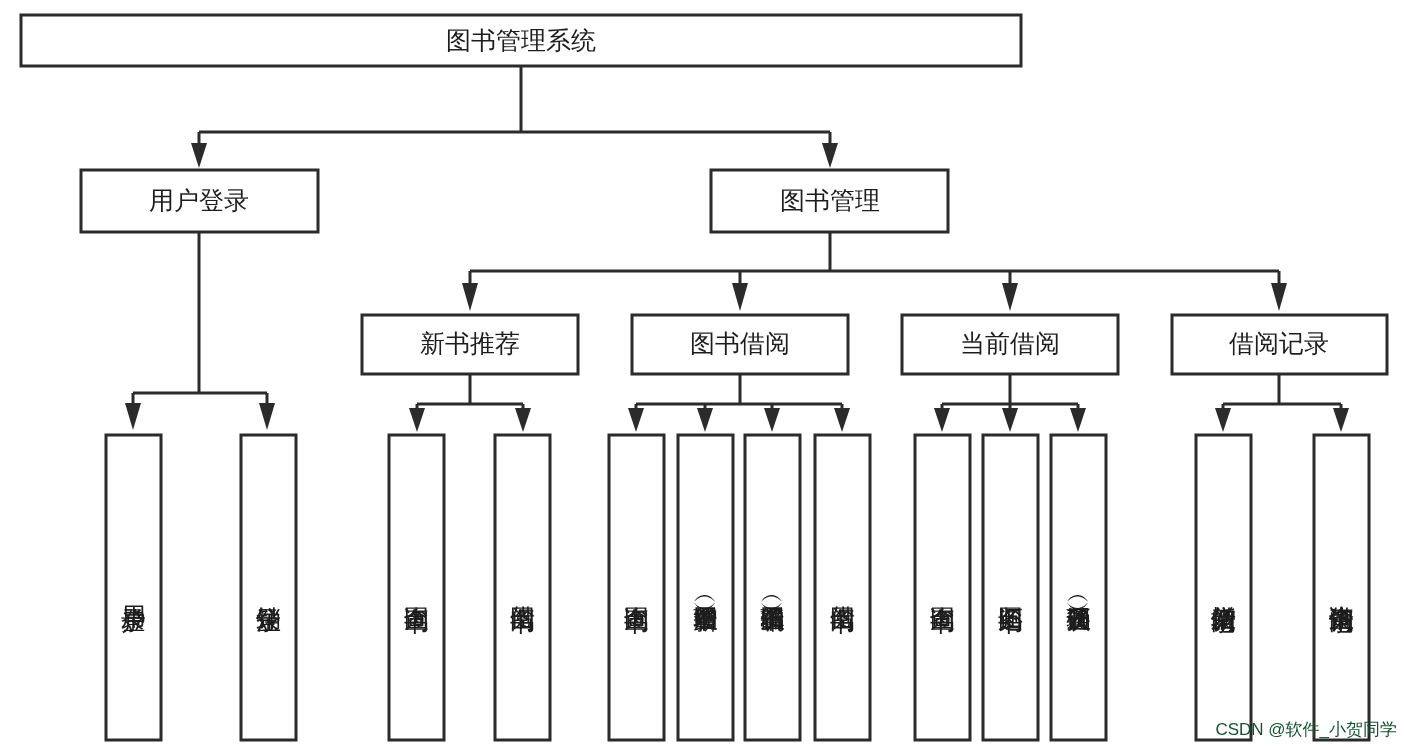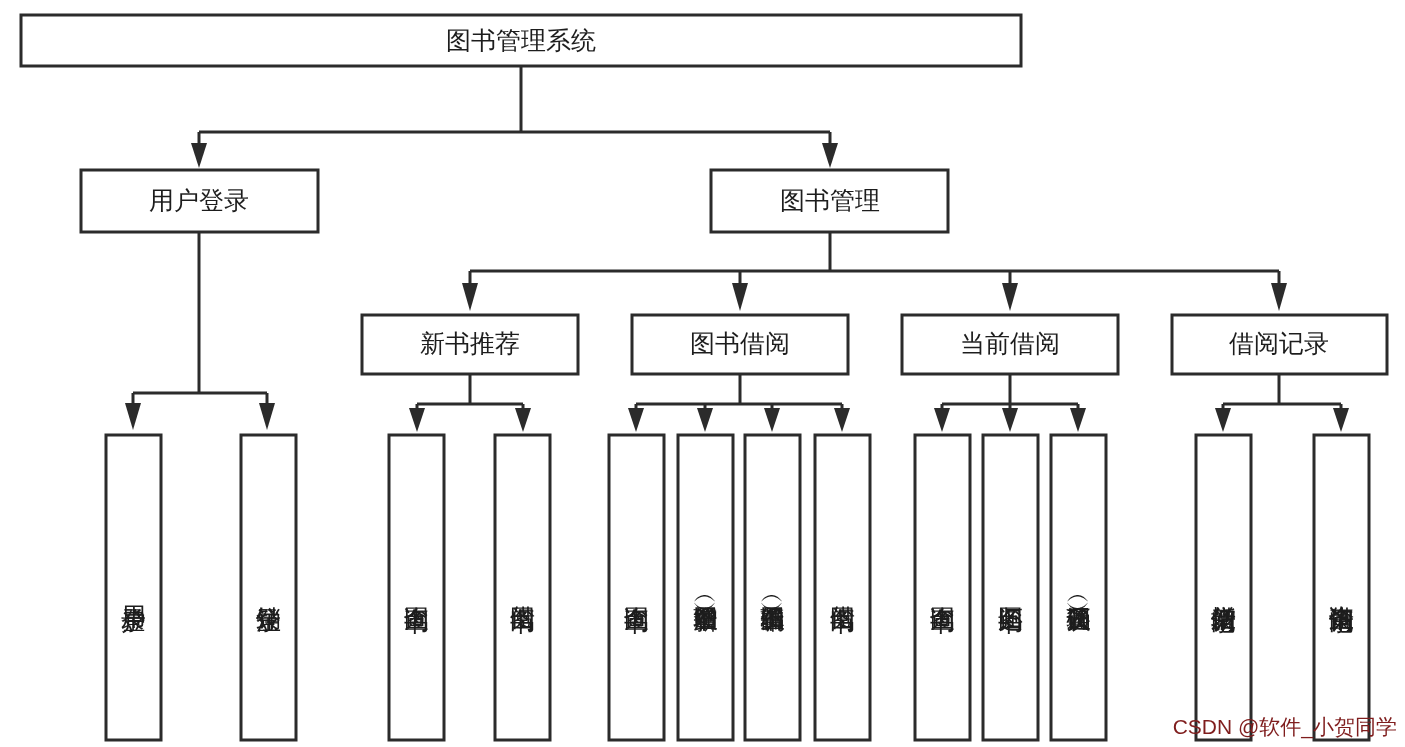--- a/index.html
+++ b/index.html
@@ -72,8 +72,8 @@
     right: 8px;
     bottom: 6px;
     font-family: "Liberation Sans", "DejaVu Sans", sans-serif;
-    font-size: 21px;
-    color: #7f1d1d;
+    font-size: 17px;
+    color: #14532d;
     white-space: nowrap;
     pointer-events: none;
   }

